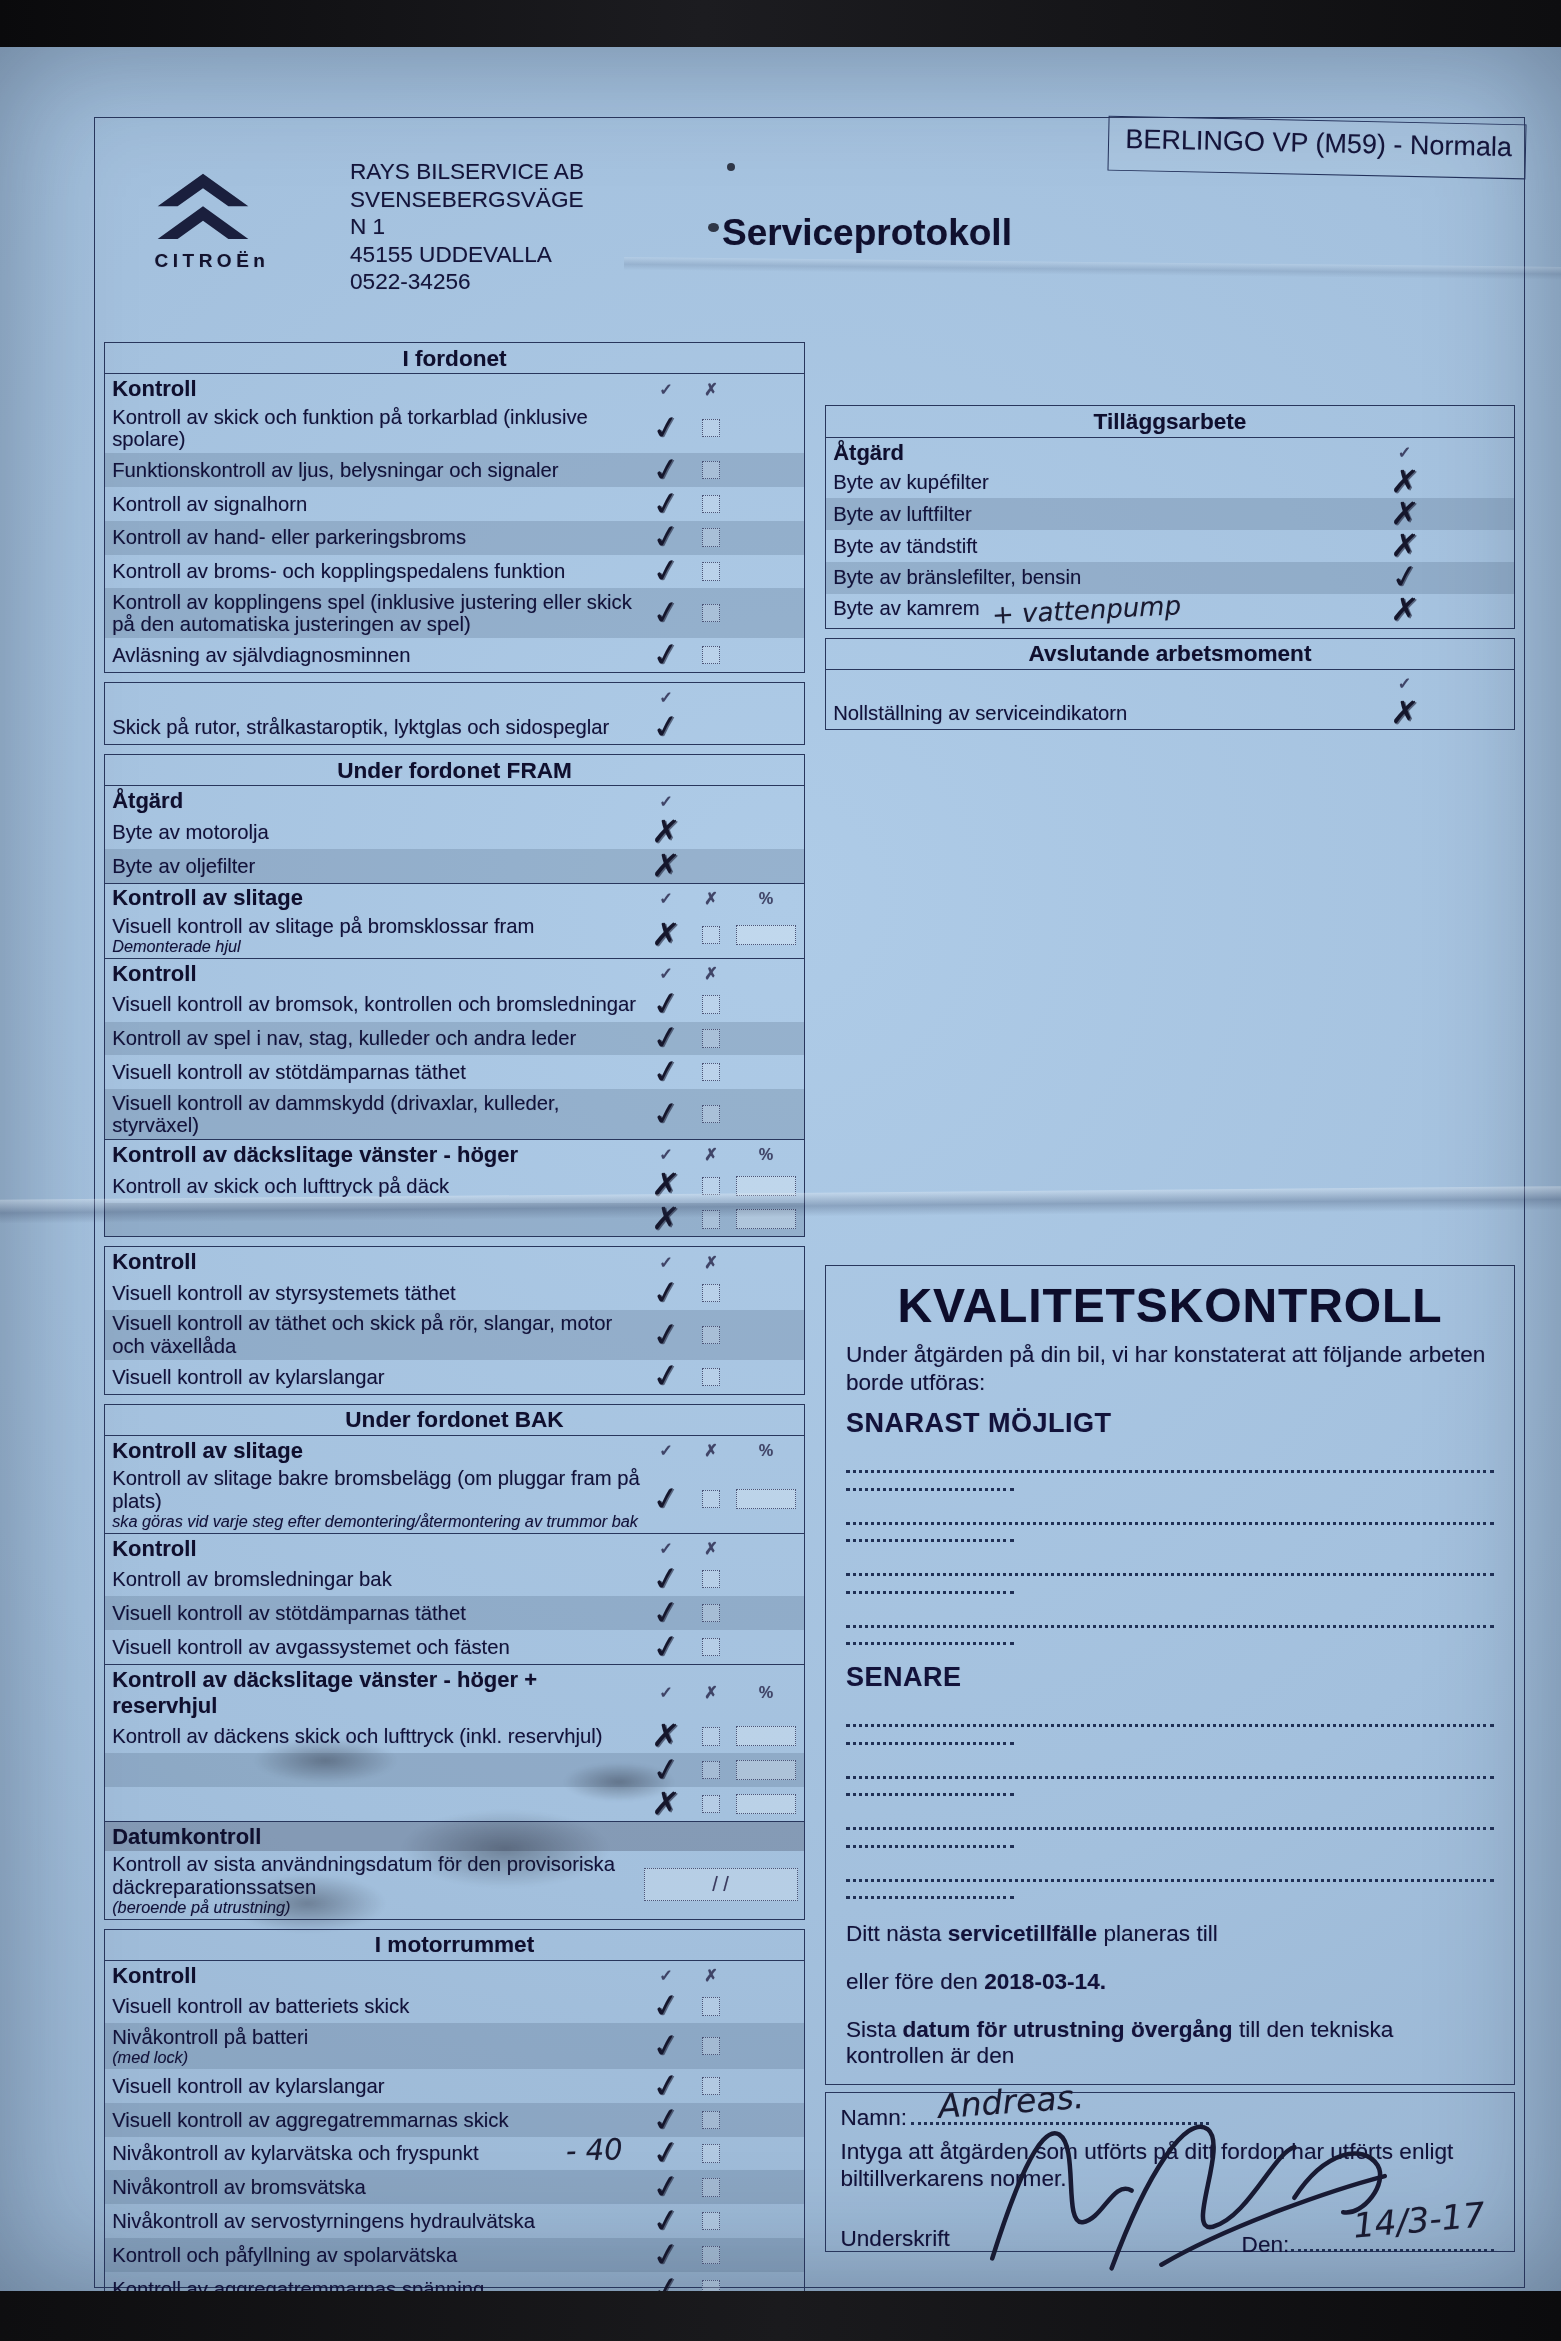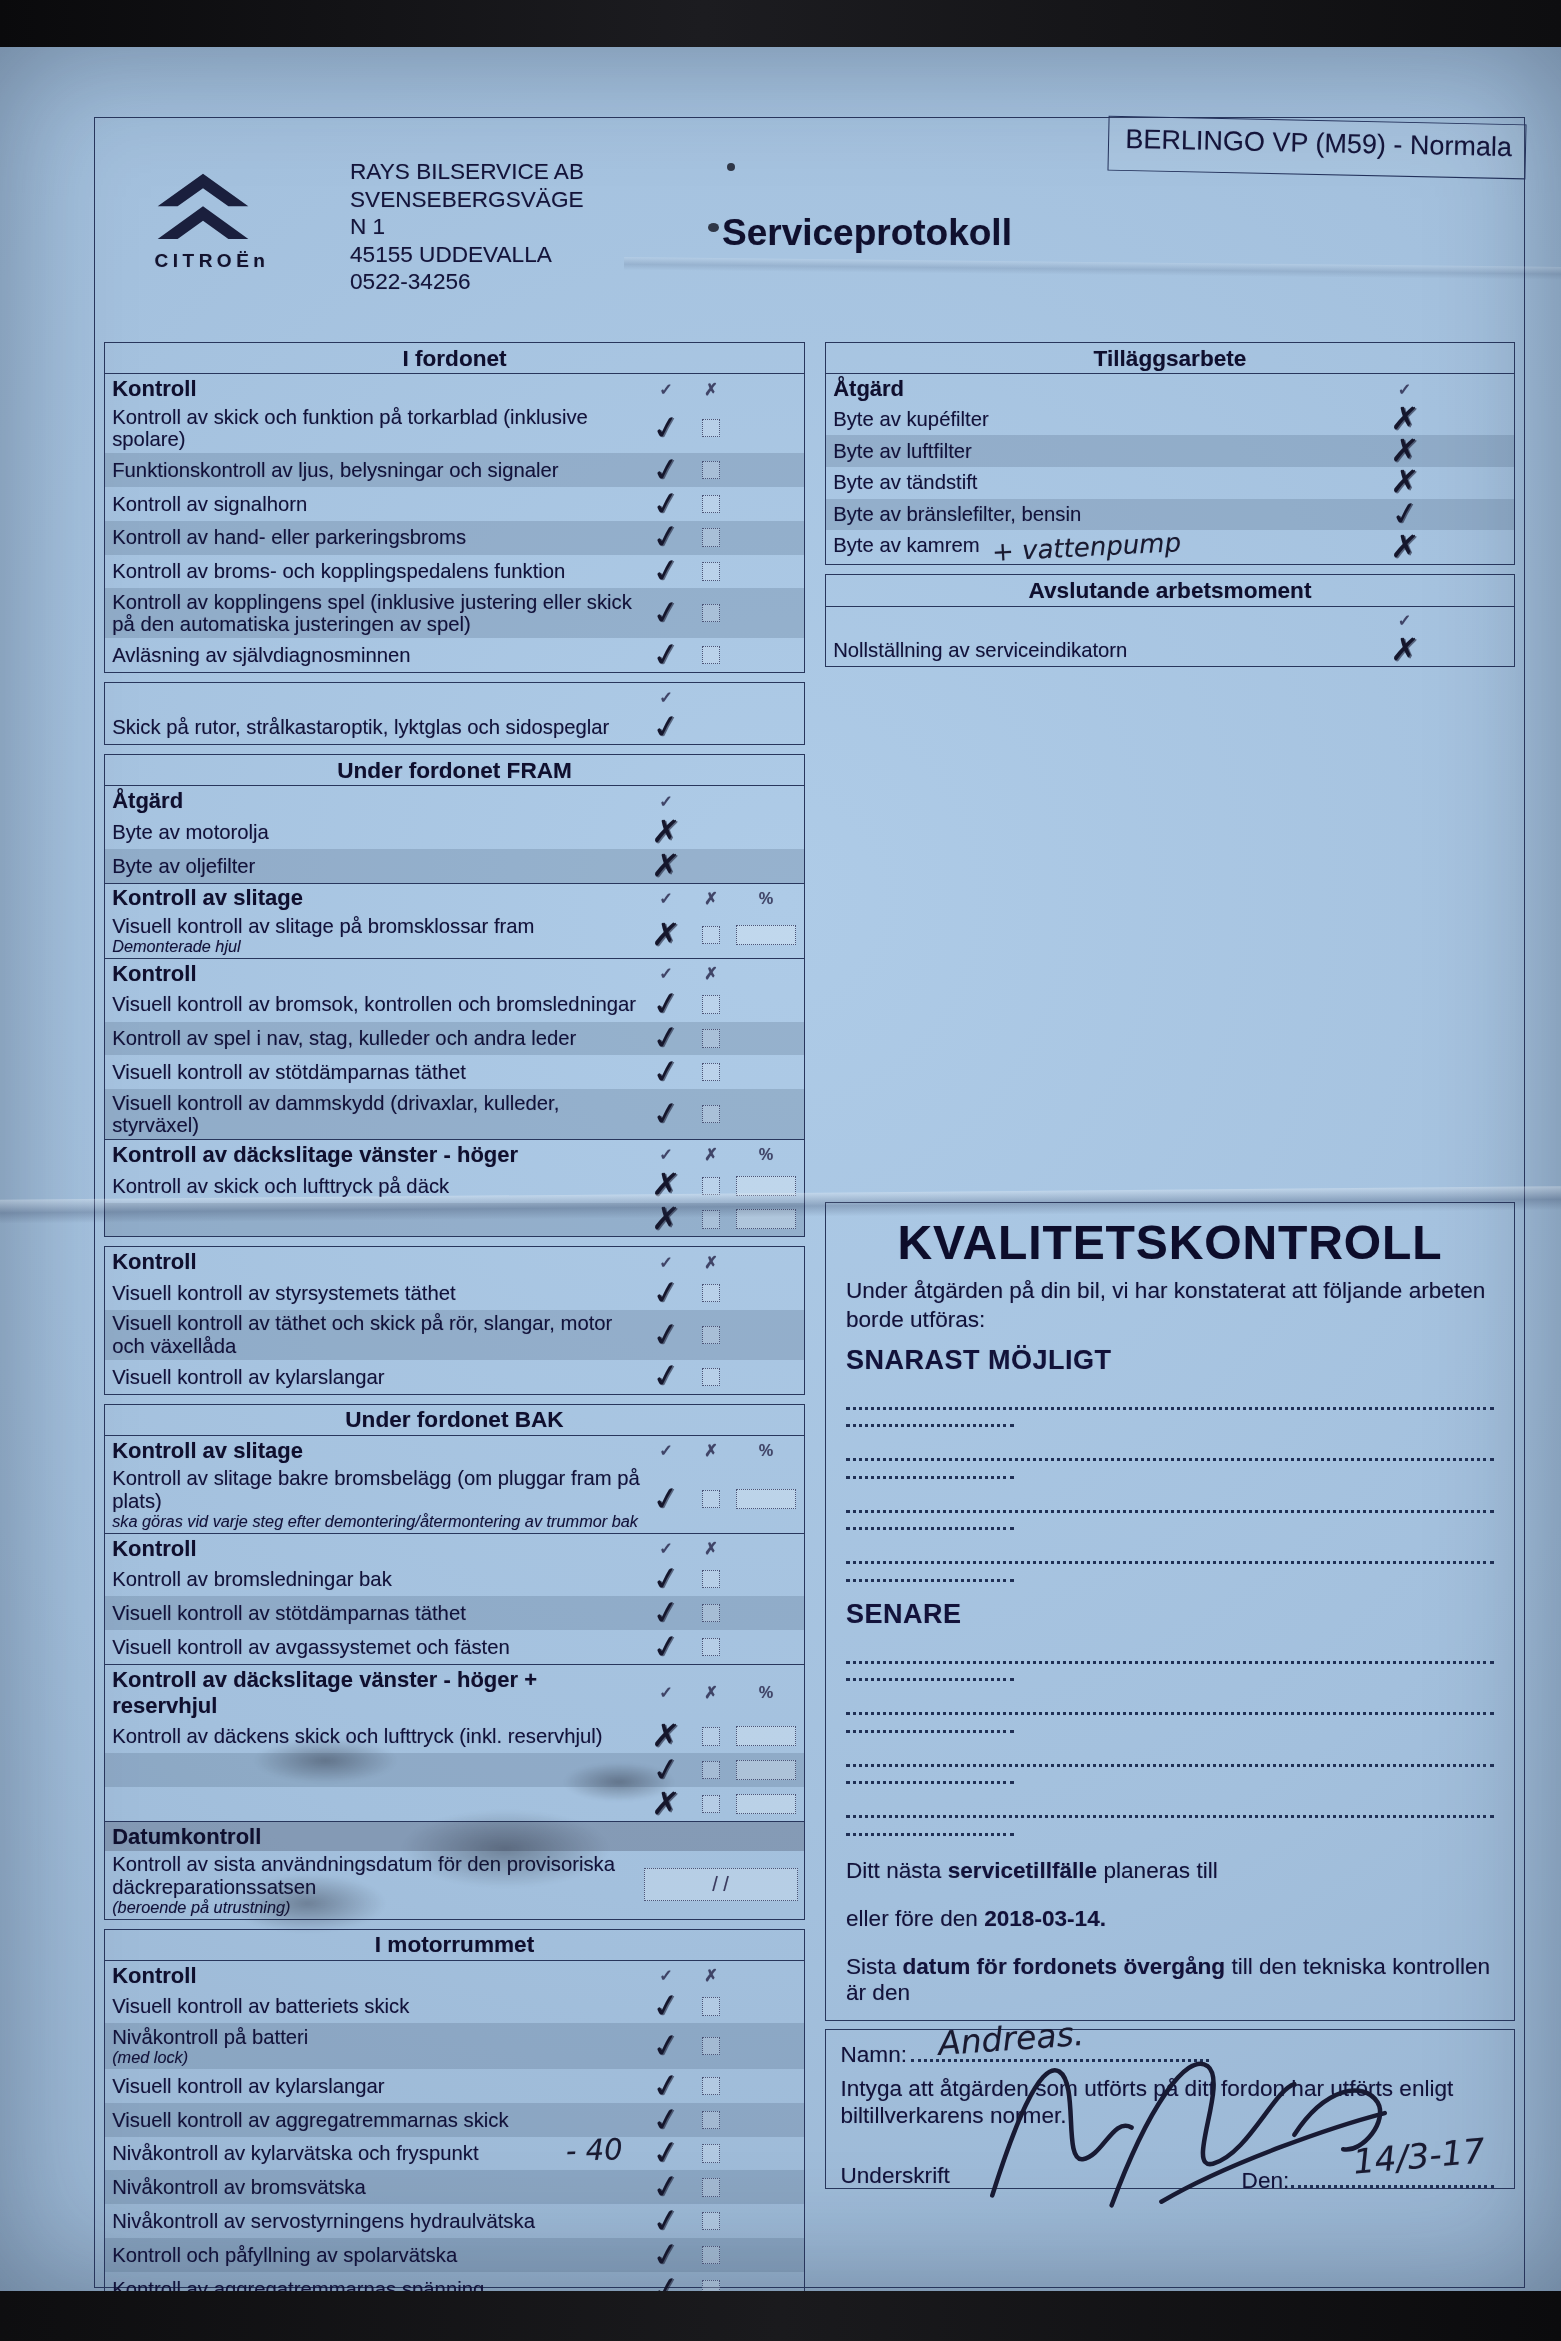--- a/index.html
+++ b/index.html
@@ -41,7 +41,7 @@
     transform:rotate(1.2deg);background:rgba(255,255,255,0.05);
   }
   
-  .cols{position:absolute;left:9px;right:9px;top:224px;display:flex;gap:20px;align-items:flex-start;}
+  .cols{position:absolute;left:9px;right:9px;top:224px;display:flex;gap:20px;align-items:center;}
   .col.left{width:703px;}
   .col.right{width:692px;position:relative;}
 

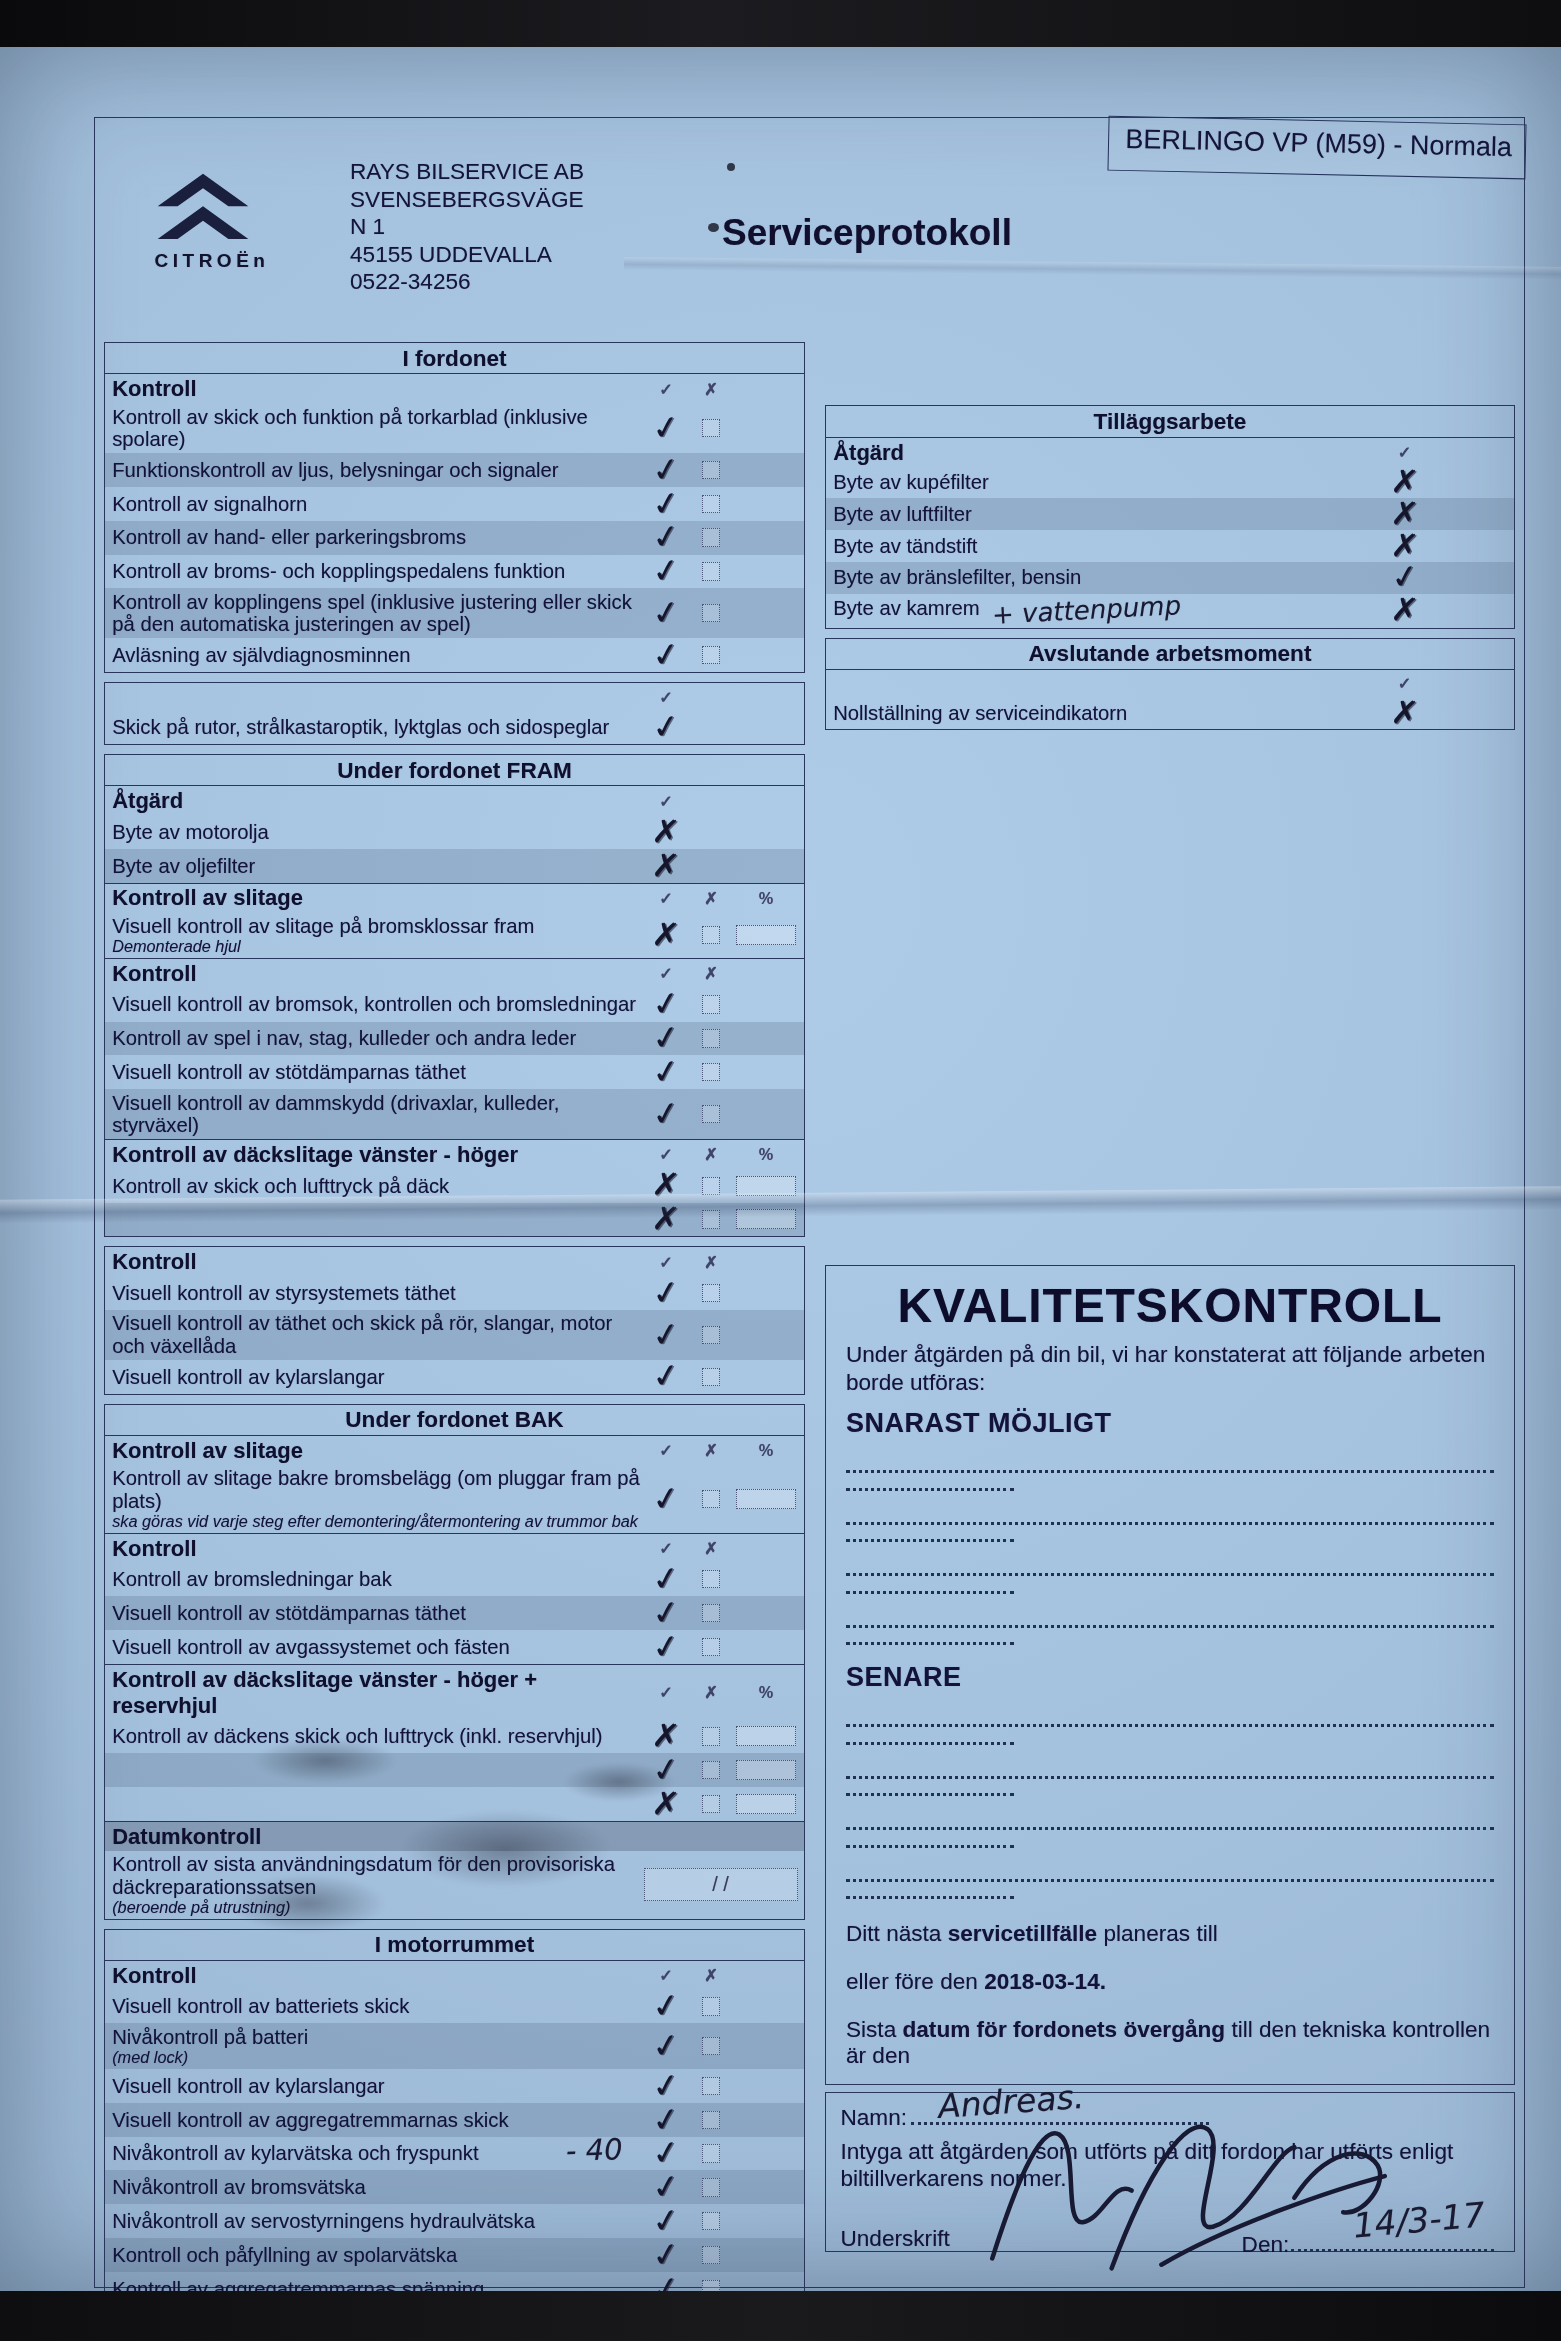--- a/index.html
+++ b/index.html
@@ -698,7 +698,7 @@
           <div class="dots short"></div>
           <div class="kv-line"><span>Ditt nästa </span><b>servicetillfälle</b><span> planeras till</span></div>
           <div class="kv-line"><span>eller före den  </span><b>2018-03-14.</b></div>
-          <div class="kv-line"><span>Sista </span><b>datum för fordonets övergång</b><span> till den tekniska kontrollen är den</span></div>
+          <div class="kv-line"><span>Sista </span><b>datum för utrustning övergång</b><span> till den tekniska kontrollen är den</span></div>
         </div>
 
         <div class="sgn">

